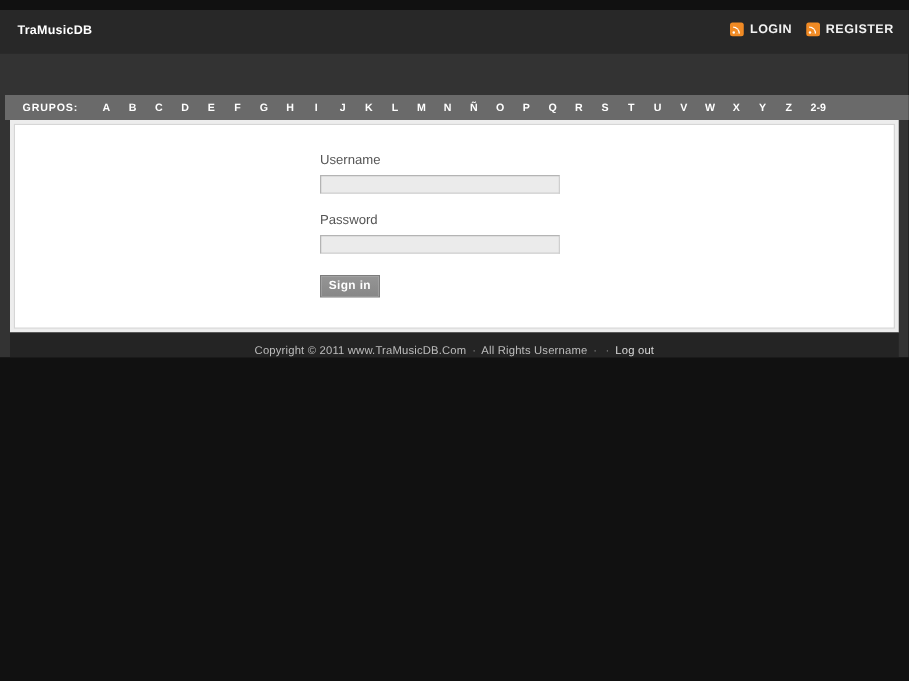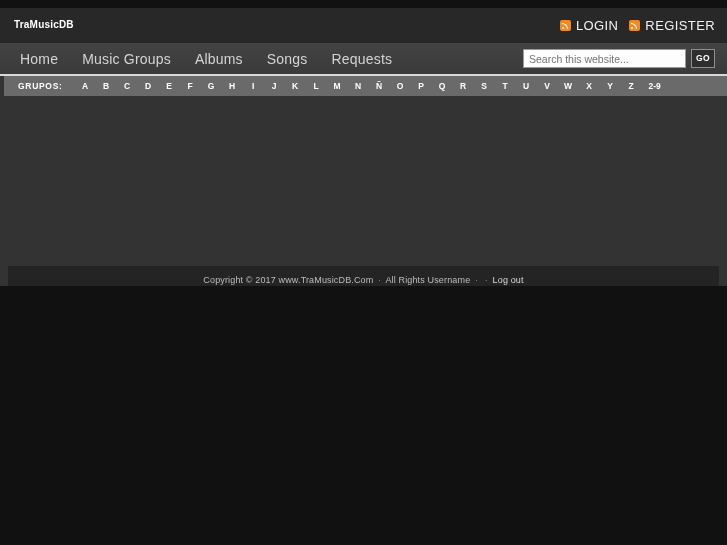--- a/index.html
+++ b/index.html
@@ -75,8 +75,8 @@
 
   .header-link .hl-label {
     color: #f2f2f2;
-    font-size: 13px;
-    font-weight: normal;
+    font-size: 10px;
+    font-weight: bold;
     letter-spacing: 0.4px;
     white-space: nowrap;
   }

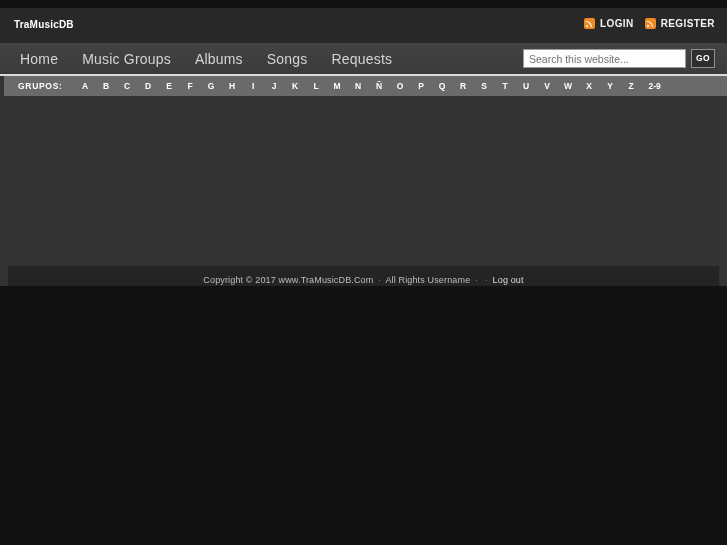--- a/index.html
+++ b/index.html
@@ -344,20 +344,6 @@
       </div>
     </div>
 
-    <div id="navbar">
-      <div id="nav-items">
-        <a class="nav-item" href="#">Home</a>
-        <a class="nav-item" href="#">Music Groups</a>
-        <a class="nav-item" href="#">Albums</a>
-        <a class="nav-item" href="#">Songs</a>
-        <a class="nav-item" href="#">Requests</a>
-      </div>
-
-      <div id="search-area">
-        <input id="search-input" type="text" placeholder="Search this website..." style="">
-        <button id="search-go">GO</button>
-      </div>
-    </div>
 
     <div id="alphabar">
       <span id="grupos-label">GRUPOS:</span>

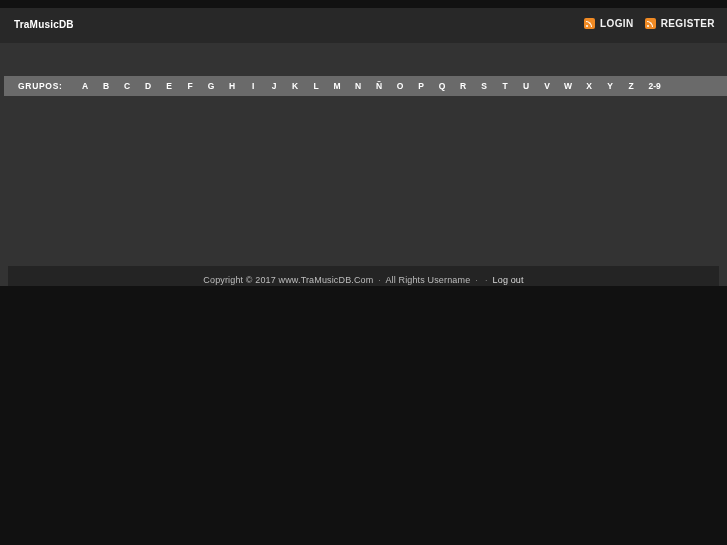--- a/index.html
+++ b/index.html
@@ -377,6 +377,21 @@
       <a class="alpha-letter wide" href="#">2-9</a>
     </div>
 
+    <div id="content-wrap">
+      <div id="content">
+
+        <form id="login-form">
+          <label class="field-label">Username</label>
+          <input class="field-input" type="text" value="" style="">
+
+          <label class="field-label">Password</label>
+          <input class="field-input" type="password" value="" style="">
+
+          <button id="signin-button" type="submit">Sign in</button>
+        </form>
+
+      </div>
+    </div>
 
     <div id="footer">
       <div id="footer-text">

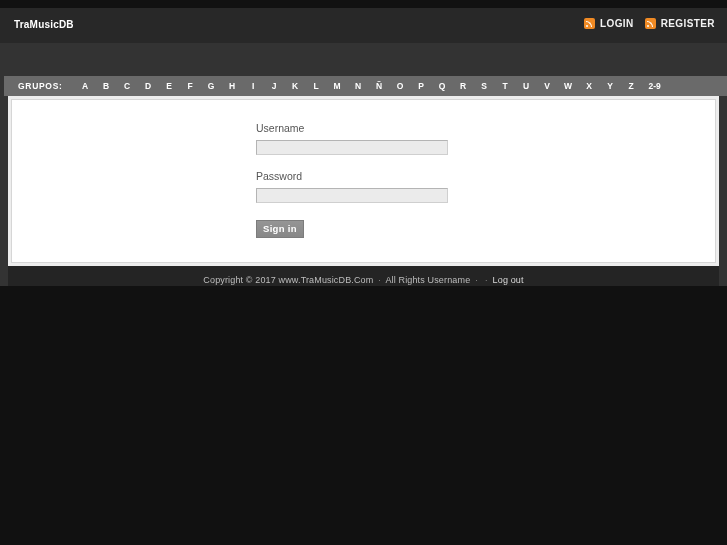--- a/index.html
+++ b/index.html
@@ -395,7 +395,7 @@
 
     <div id="footer">
       <div id="footer-text">
-        <span>Copyright © 2017 www.TraMusicDB.Com</span>
+        <span>Copyright © 2011 www.TraMusicDB.Com</span>
         <span class="sep">·</span>
         <span>All Rights Username</span>
         <span class="sep">·</span>

